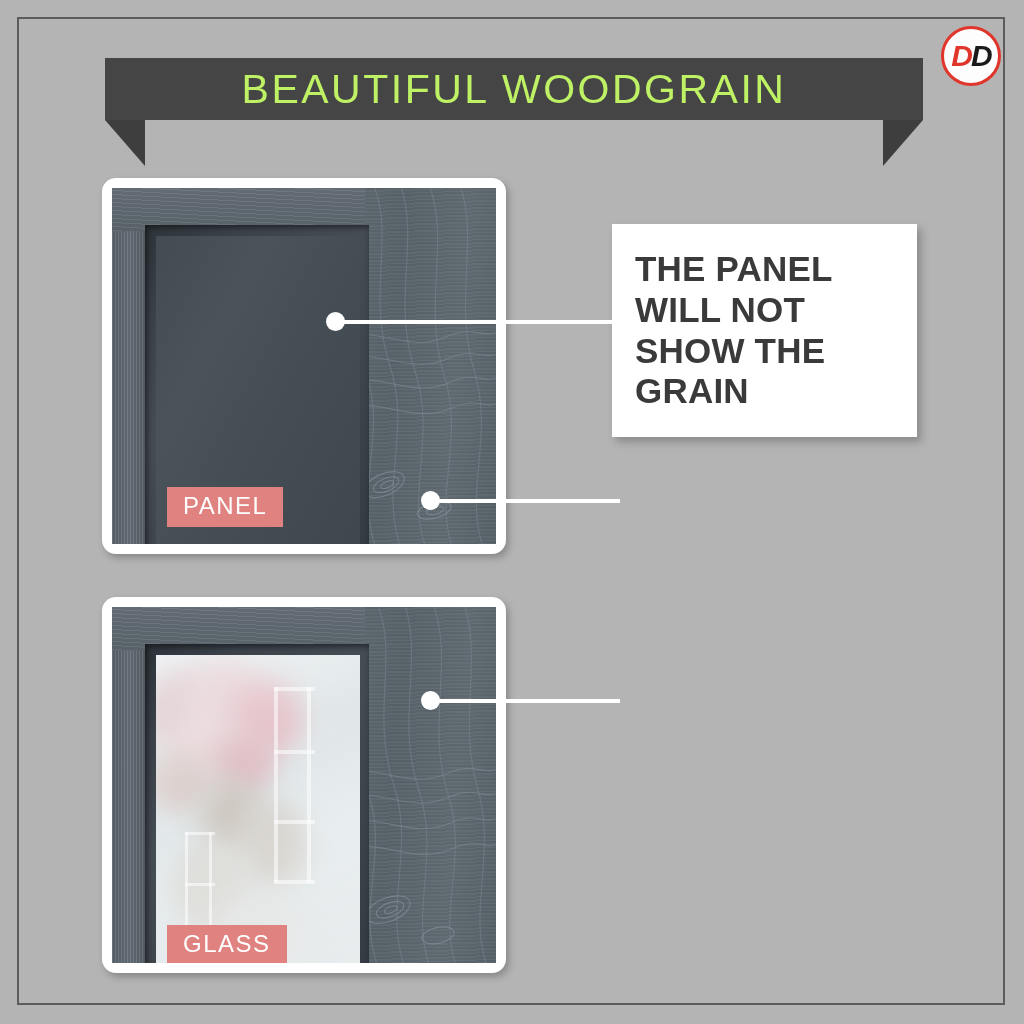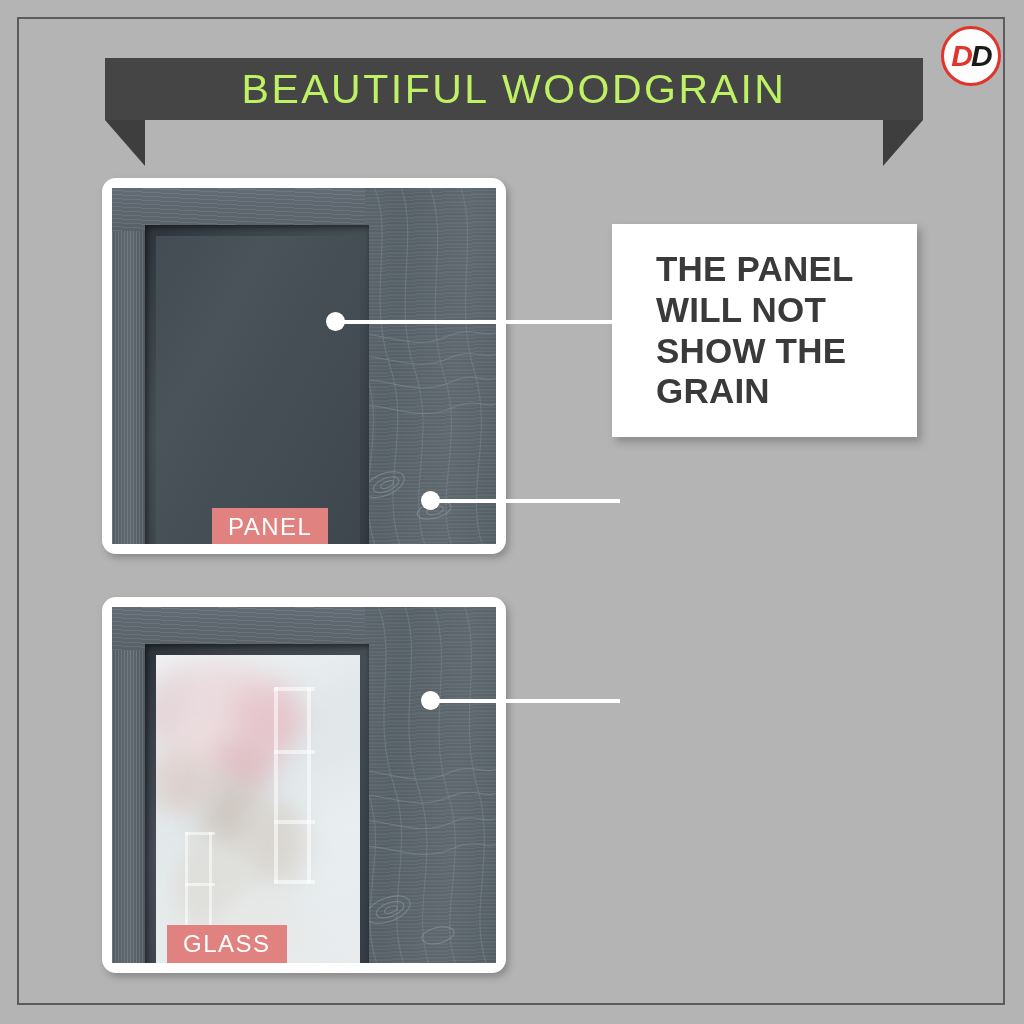--- a/index.html
+++ b/index.html
@@ -167,7 +167,7 @@
     line-height:1.16;
     letter-spacing:.2px;
   }
-  #callout-1{left:612px;top:224px;width:305px;height:213px;padding:12px 0 12px 44px;}
+  #callout-1{left:612px;top:224px;width:305px;height:213px;padding:12px 0 12px 23px;}
   #callout-2{left:612px;top:469px;width:307px;height:279px;padding:12px 0 12px 28px;}
 </style>
 </head>

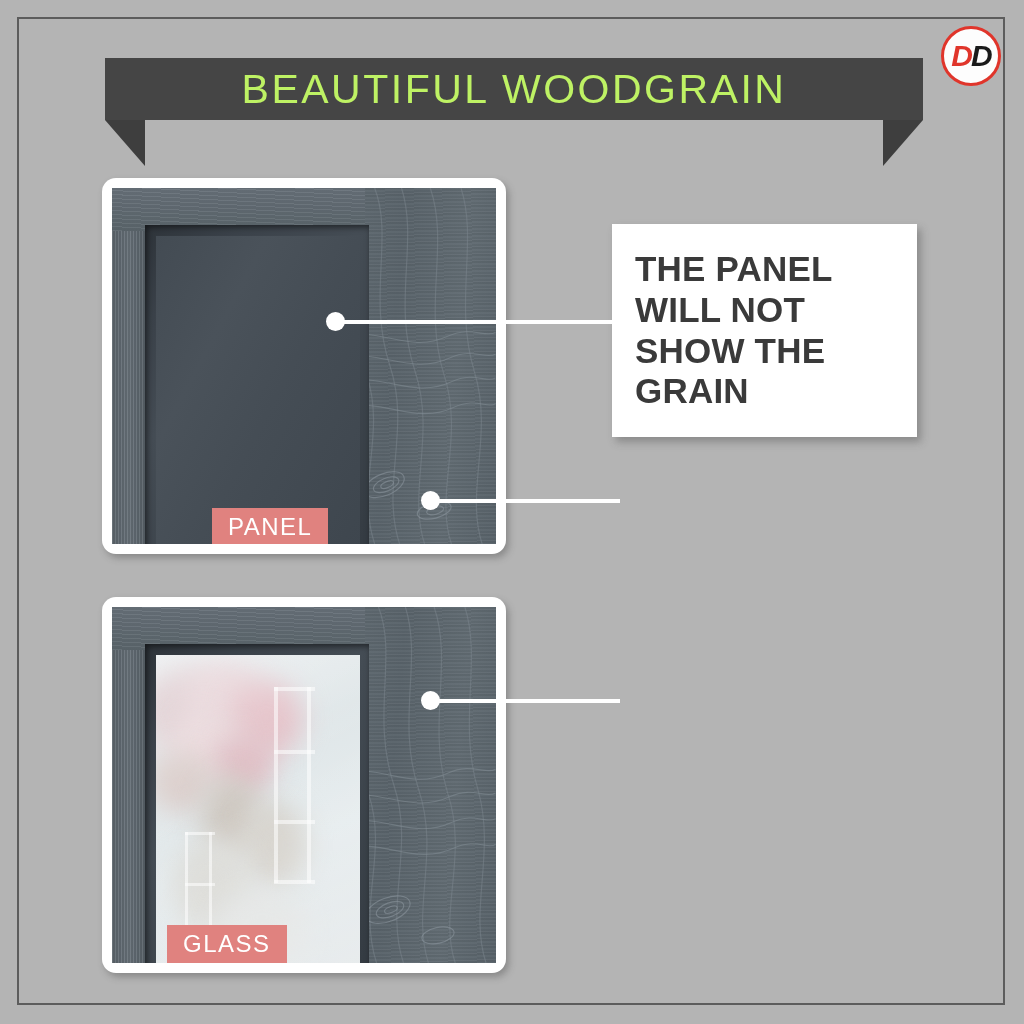--- a/index.html
+++ b/index.html
@@ -140,7 +140,7 @@
     padding:5px 16px 7px 16px;
     white-space:nowrap;
   }
-  #badge-panel{left:55px;top:320px;margin-left:45px;}
+  #badge-panel{left:55px;top:299px;}
   #badge-glass{left:55px;top:318px;}
 
   

